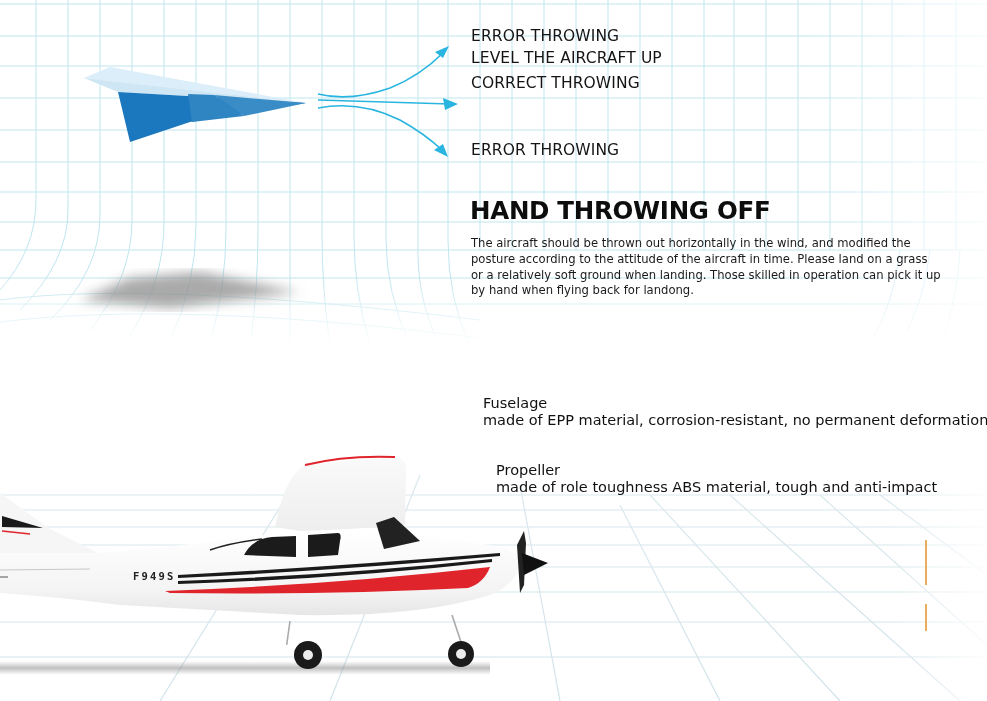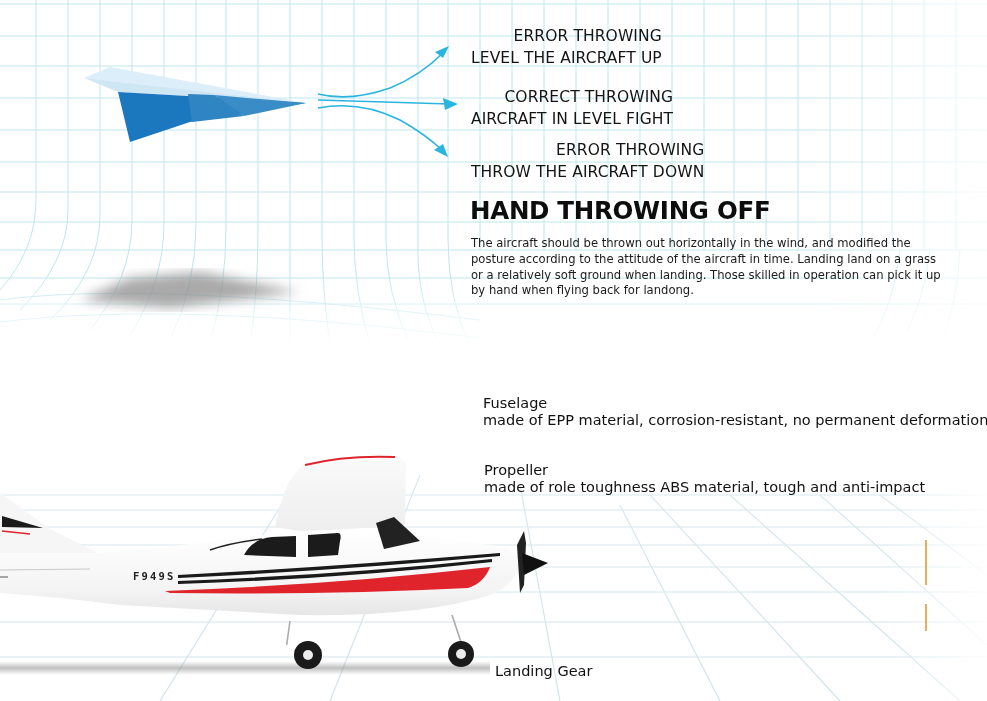--- a/index.html
+++ b/index.html
@@ -20,7 +20,7 @@
       position: absolute; left: 471px;
       font-family: "DejaVu Sans", sans-serif;
       font-size: 15.5px; line-height: 22px; letter-spacing: 0.1px;
-      color: #141414; white-space: nowrap; text-align: right;
+      color: #141414; white-space: nowrap;
     }
     .throw-label .line { display: block; }
 

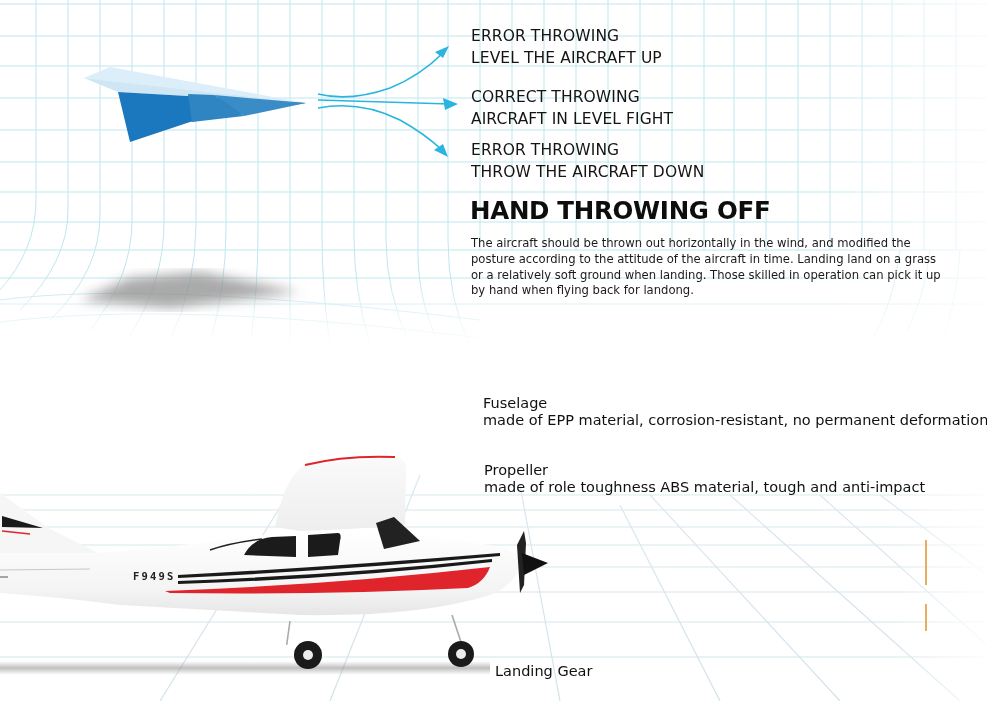--- a/index.html
+++ b/index.html
@@ -151,7 +151,7 @@
   <span class="line">ERROR THROWING</span>
   <span class="line">LEVEL THE AIRCRAFT UP</span>
 </div>
-<div class="throw-label" style="top:86px">
+<div class="throw-label" style="top:72px">
   <span class="line">CORRECT THROWING</span>
   <span class="line">AIRCRAFT IN LEVEL FIGHT</span>
 </div>

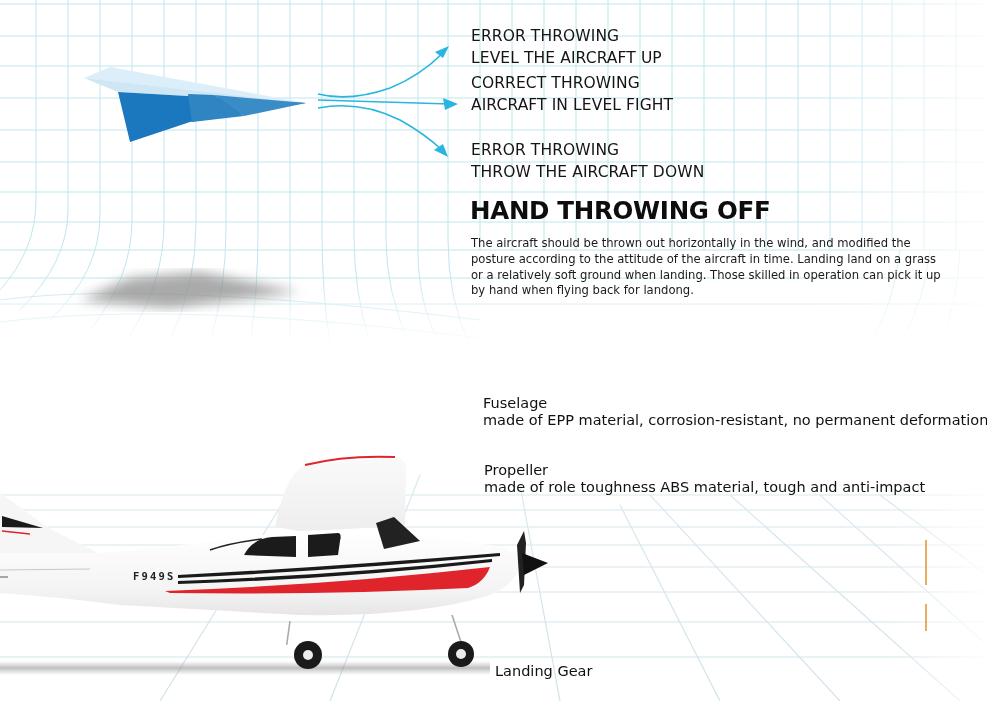--- a/index.html
+++ b/index.html
@@ -153,7 +153,6 @@
 </div>
 <div class="throw-label" style="top:72px">
   <span class="line">CORRECT THROWING</span>
-  <span class="line">AIRCRAFT IN LEVEL FIGHT</span>
 </div>
 <div class="throw-label" style="top:139px">
   <span class="line">ERROR THROWING</span>

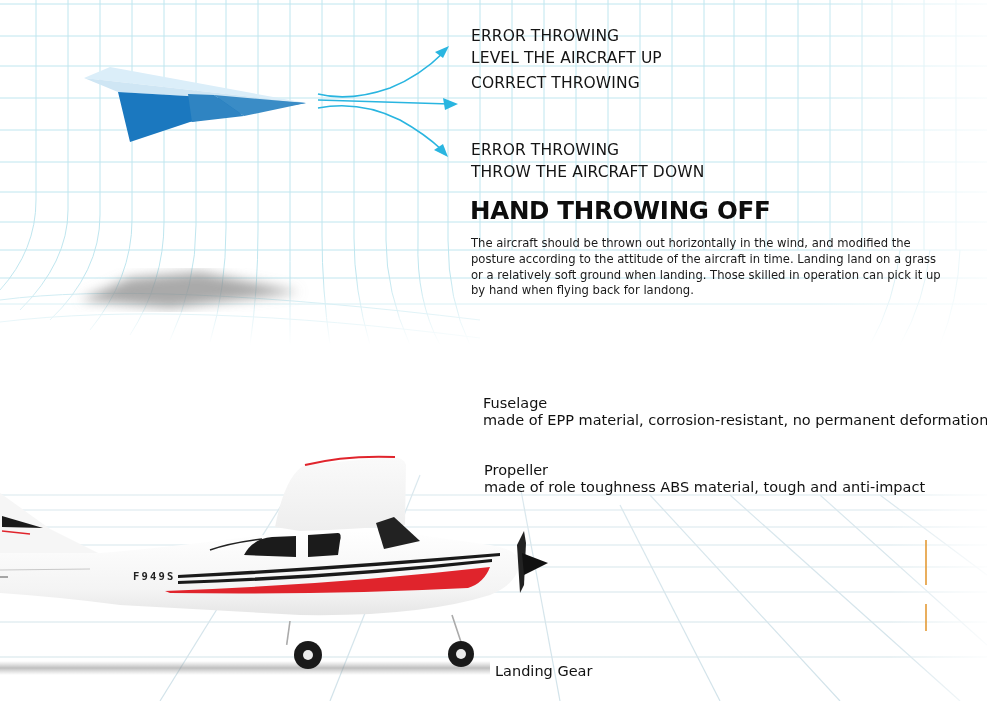--- a/index.html
+++ b/index.html
@@ -156,7 +156,6 @@
 </div>
 <div class="throw-label" style="top:139px">
   <span class="line">ERROR THROWING</span>
-  <span class="line">THROW THE AIRCRAFT DOWN</span>
 </div>
 
 <div id="headline">HAND THROWING OFF</div>

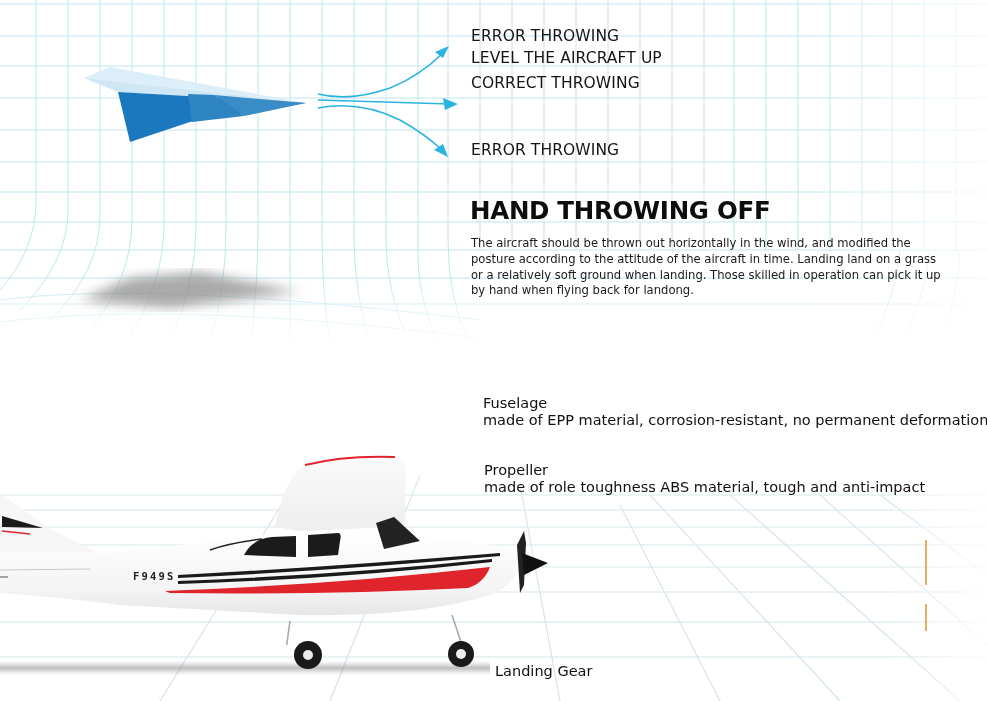--- a/index.html
+++ b/index.html
@@ -159,7 +159,7 @@
 </div>
 
 <div id="headline">HAND THROWING OFF</div>
-<div id="description">The aircraft should be thrown out horizontally in the wind, and modified the posture according to the attitude of the aircraft in time. Landing land on a grass or a relatively soft ground when landing. Those skilled in operation can pick it up by hand when flying back for landong.</div>
+<div id="description">The aircraft should be thrown out horizontally in the wind, and modified the posture according to the attitude of the aircraft in time. Please land on a grass or a relatively soft ground when landing. Those skilled in operation can pick it up by hand when flying back for landong.</div>
 
 <svg id="bottom-grid" class="abs" viewBox="0 0 987 356" width="987" height="356">
   <defs>

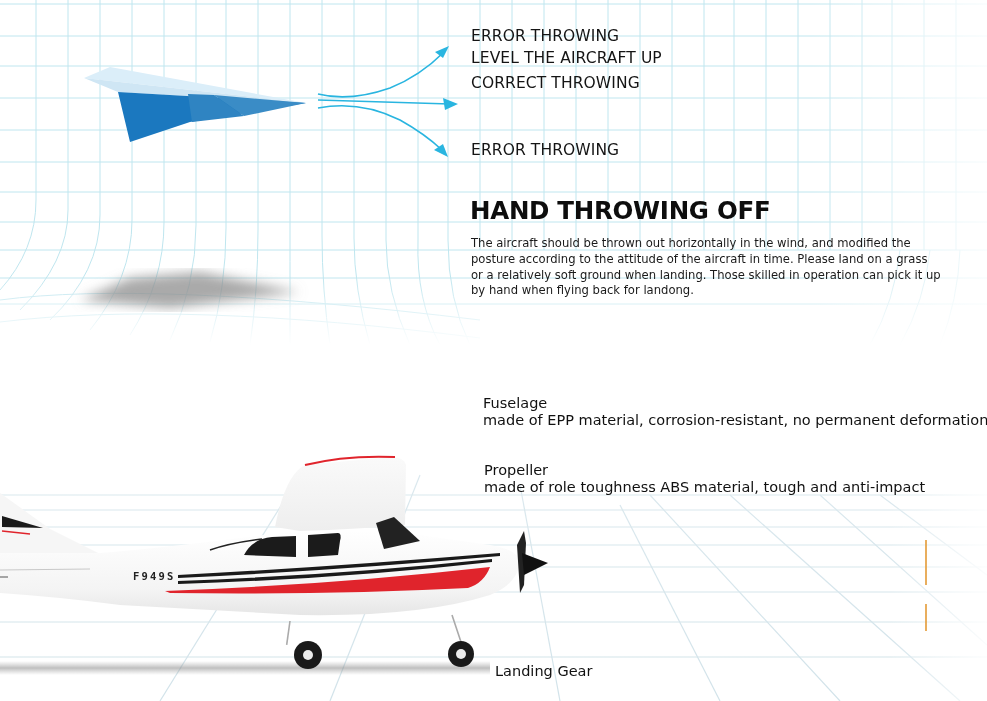--- a/index.html
+++ b/index.html
@@ -264,7 +264,7 @@
   <span class="f-title">Fuselage</span>
   <span class="f-desc">made of EPP material, corrosion-resistant, no permanent deformation.</span>
 </div>
-<div class="feature" style="left:484px;top:462px">
+<div class="feature" style="left:496px;top:462px">
   <span class="f-title">Propeller</span>
   <span class="f-desc">made of role toughness ABS material, tough and anti-impact</span>
 </div>

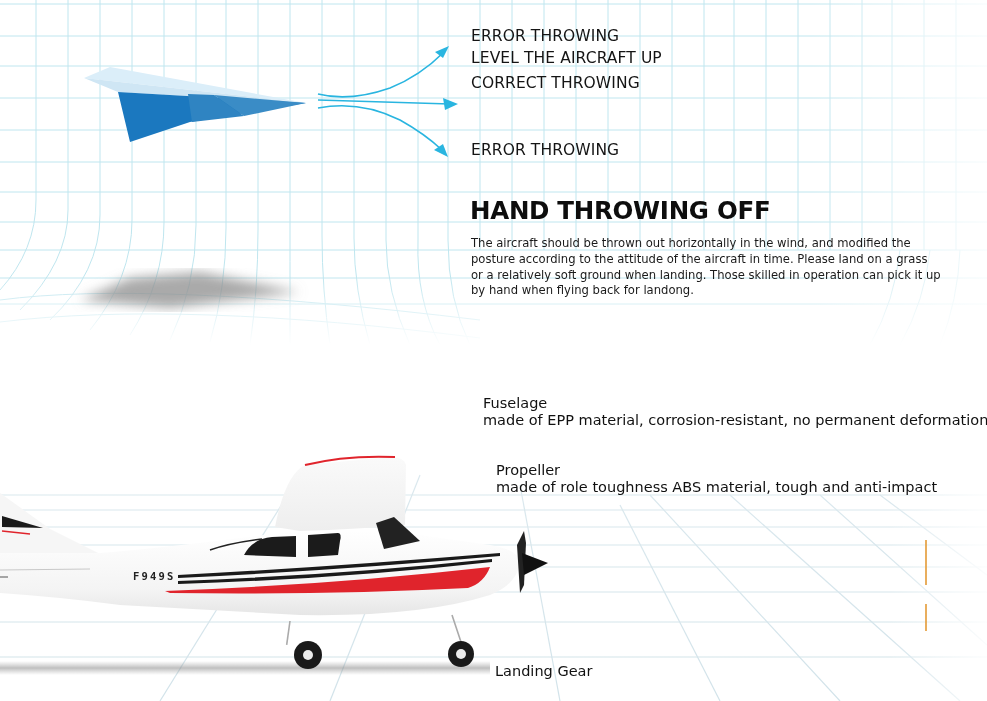--- a/index.html
+++ b/index.html
@@ -269,7 +269,6 @@
   <span class="f-desc">made of role toughness ABS material, tough and anti-impact</span>
 </div>
 <div class="feature" style="left:495px;top:663px">
-  <span class="f-title">Landing Gear</span>
 </div>
 
 </body></html>

